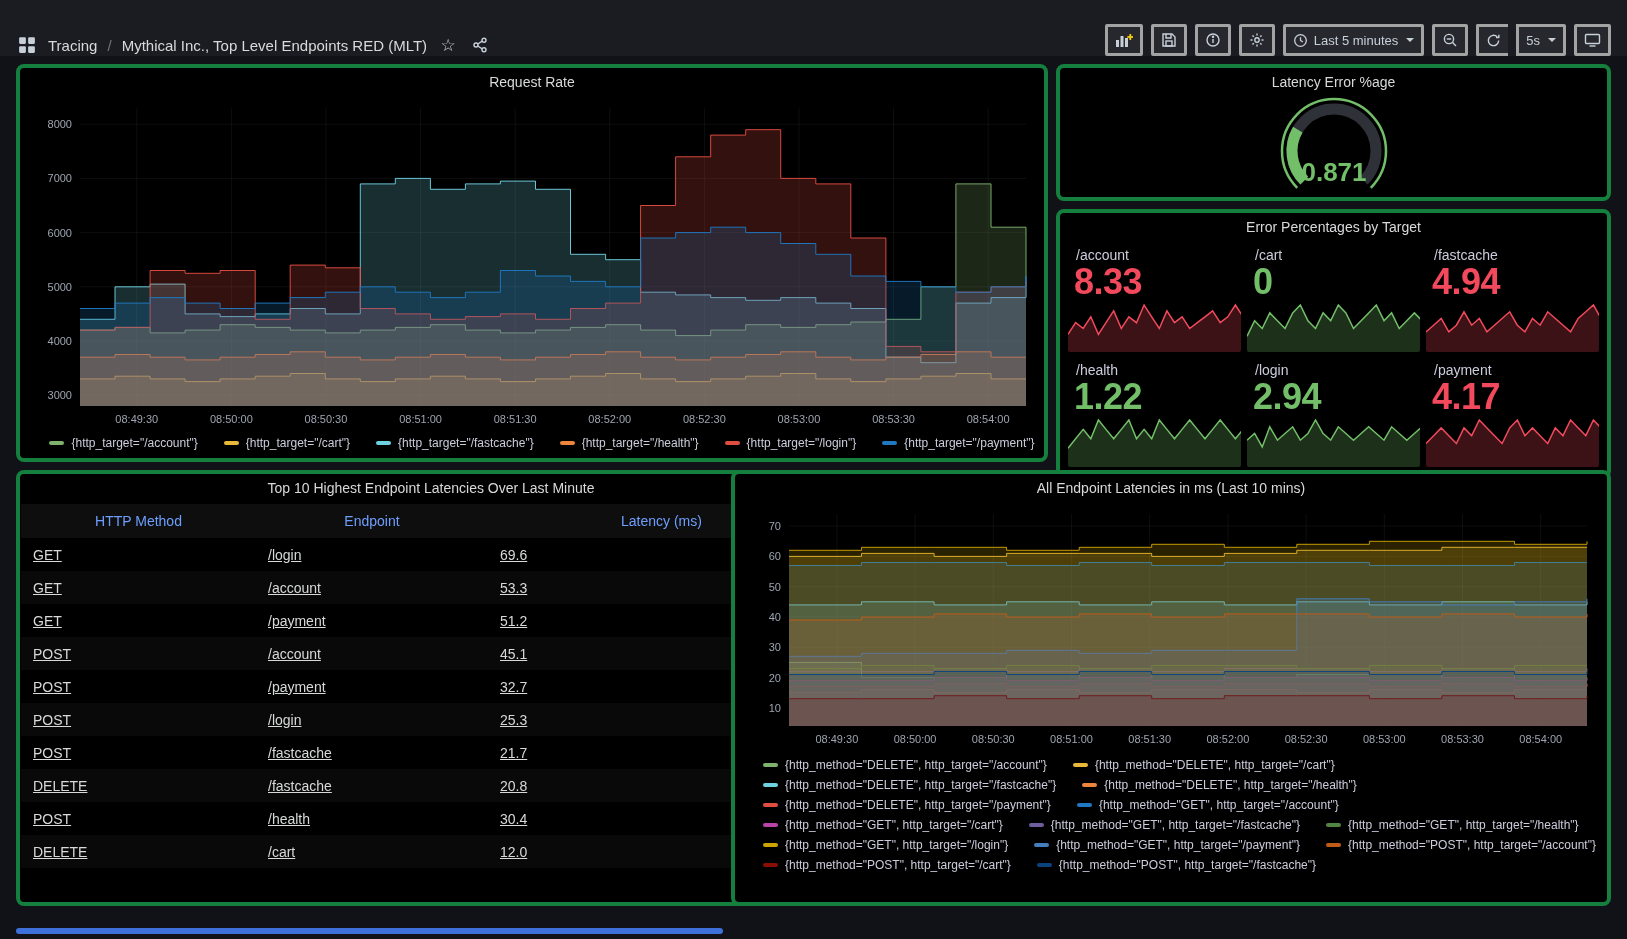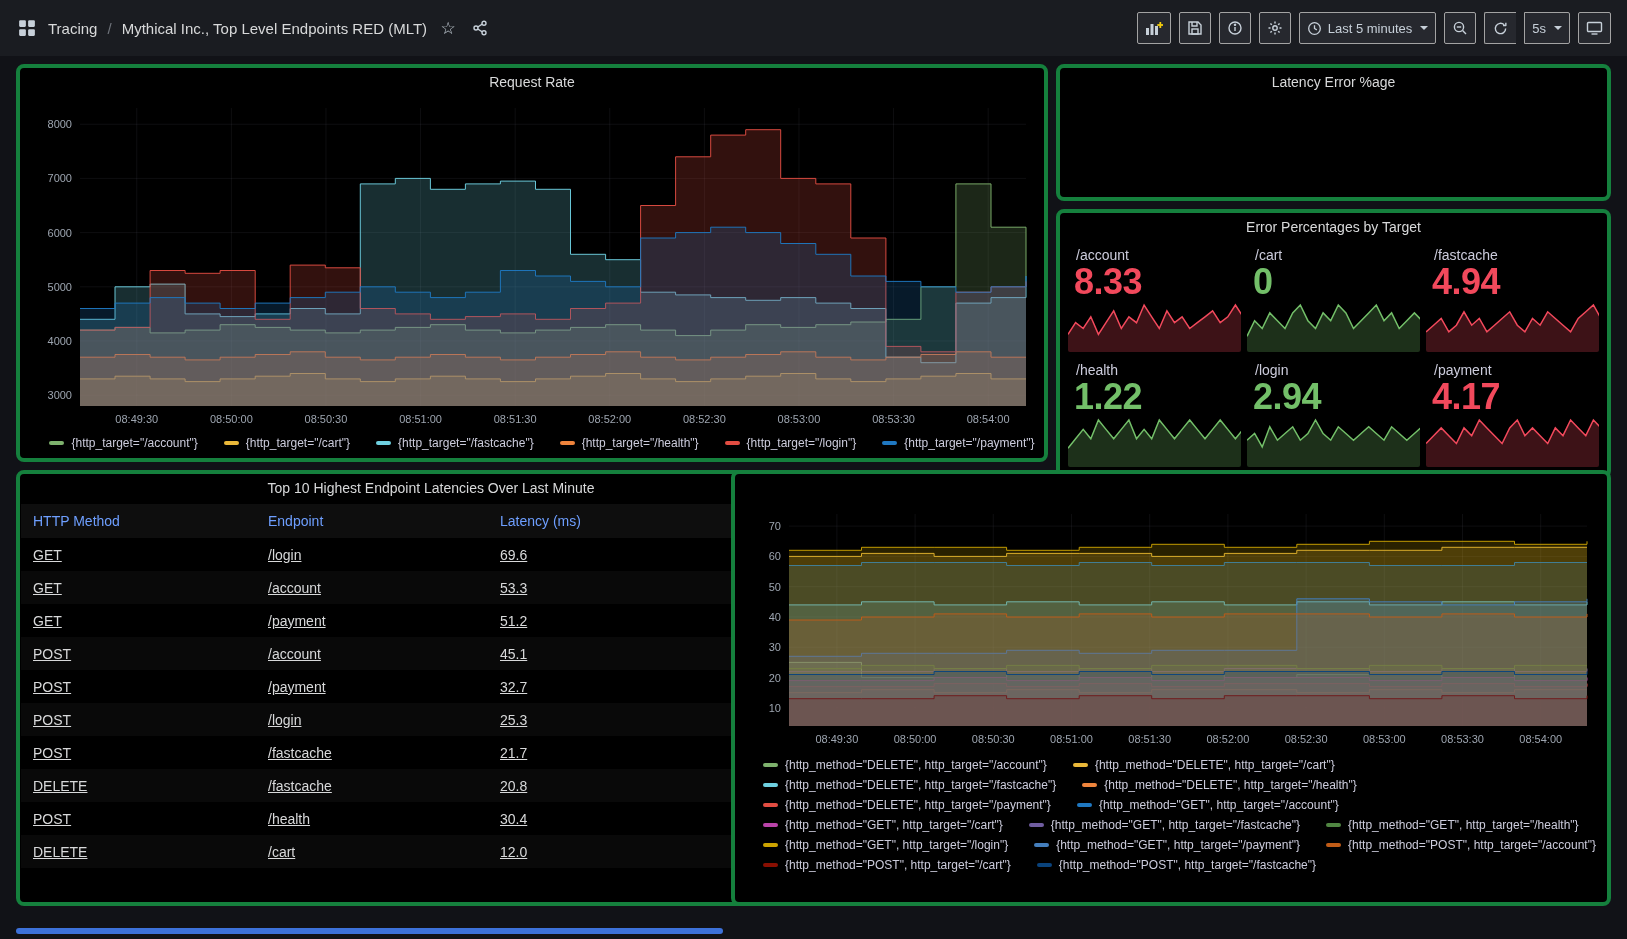--- a/index.html
+++ b/index.html
@@ -8,7 +8,7 @@
 
   
   .navbar{position:absolute;top:0;left:0;width:1627px;height:56px;background:#1a1c21;
-          display:flex;align-items:center;justify-content:space-between;padding:0 16px;}
+          display:flex;align-items:flex-end;justify-content:space-between;padding:0 16px;}
   .nav-left{display:flex;align-items:center;gap:10px;font-size:15px}
   .nav-icon{display:inline-flex;align-items:center;justify-content:center;width:22px;height:22px;color:#c7d0d9;cursor:pointer}
   .crumb{color:#d8d9da;white-space:nowrap;cursor:pointer}

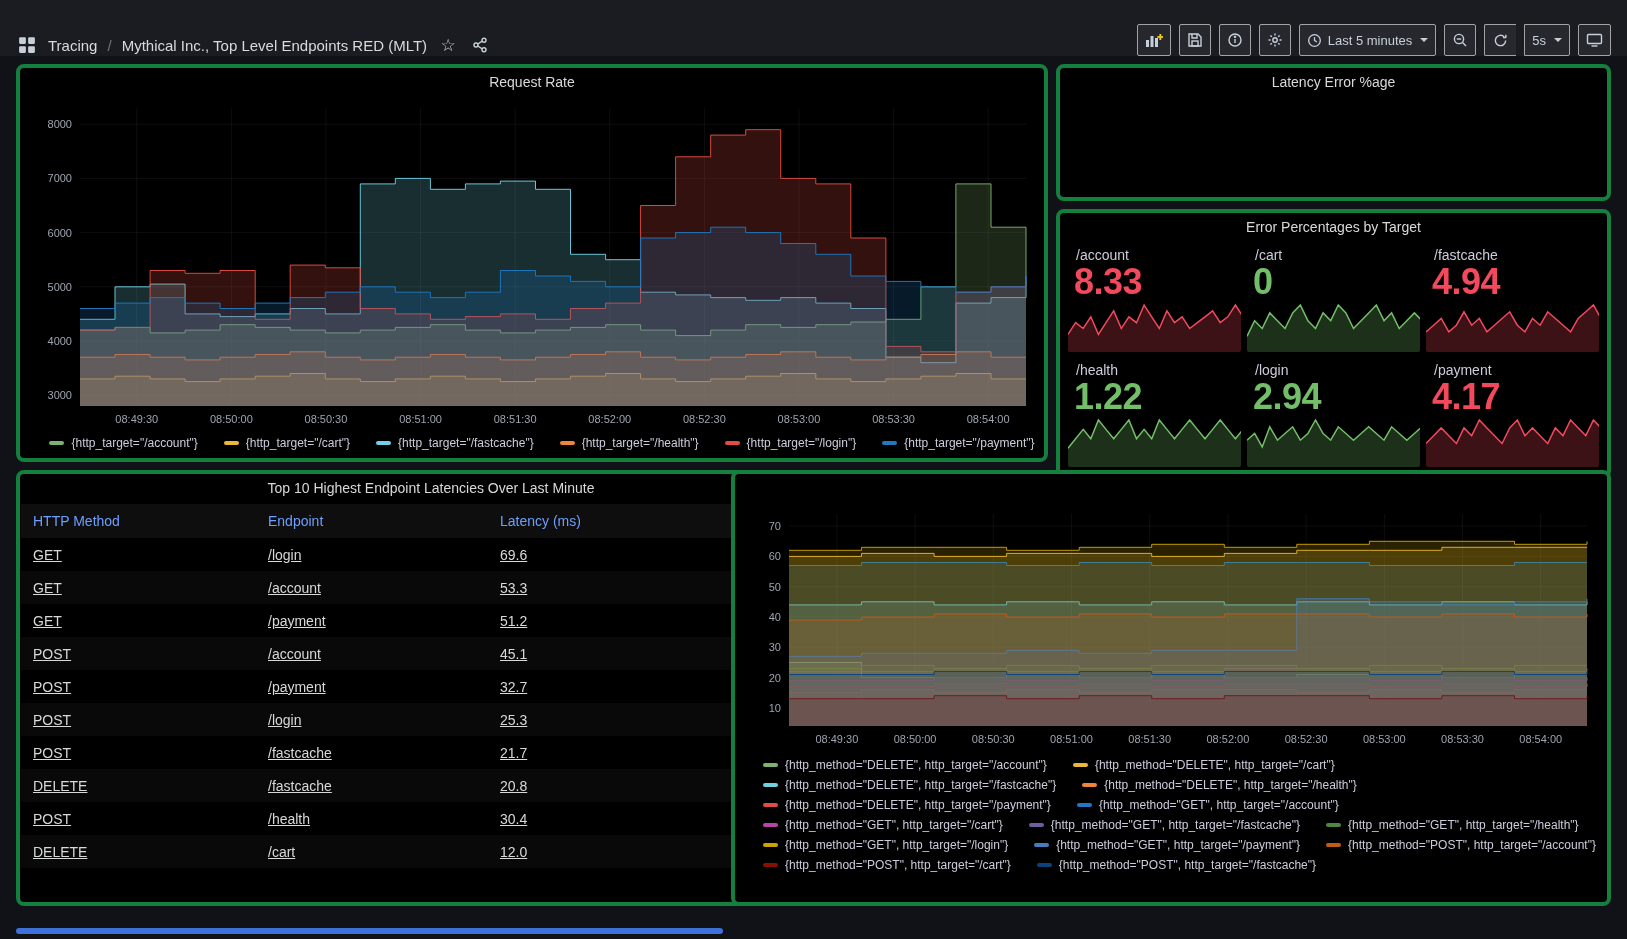--- a/index.html
+++ b/index.html
@@ -15,7 +15,7 @@
   .sep{color:#70747c}
   .nav-right{display:flex;align-items:center;gap:8px}
   .tb-btn{height:32px;min-width:32px;padding:0 7px;display:inline-flex;align-items:center;justify-content:center;gap:6px;
-          background:#26282e;border:1px solid #a3a3a3;border-radius:2px;color:#c7d0d9;font-size:13px;cursor:pointer;
+          background:#26282e;border:3px solid #a3a3a3;border-radius:2px;color:#c7d0d9;font-size:13px;cursor:pointer;
           font-family:"Liberation Sans",sans-serif}
   .tb-btn svg{display:block}
   .joined-l{border-top-right-radius:0;border-bottom-right-radius:0;border-right:none}

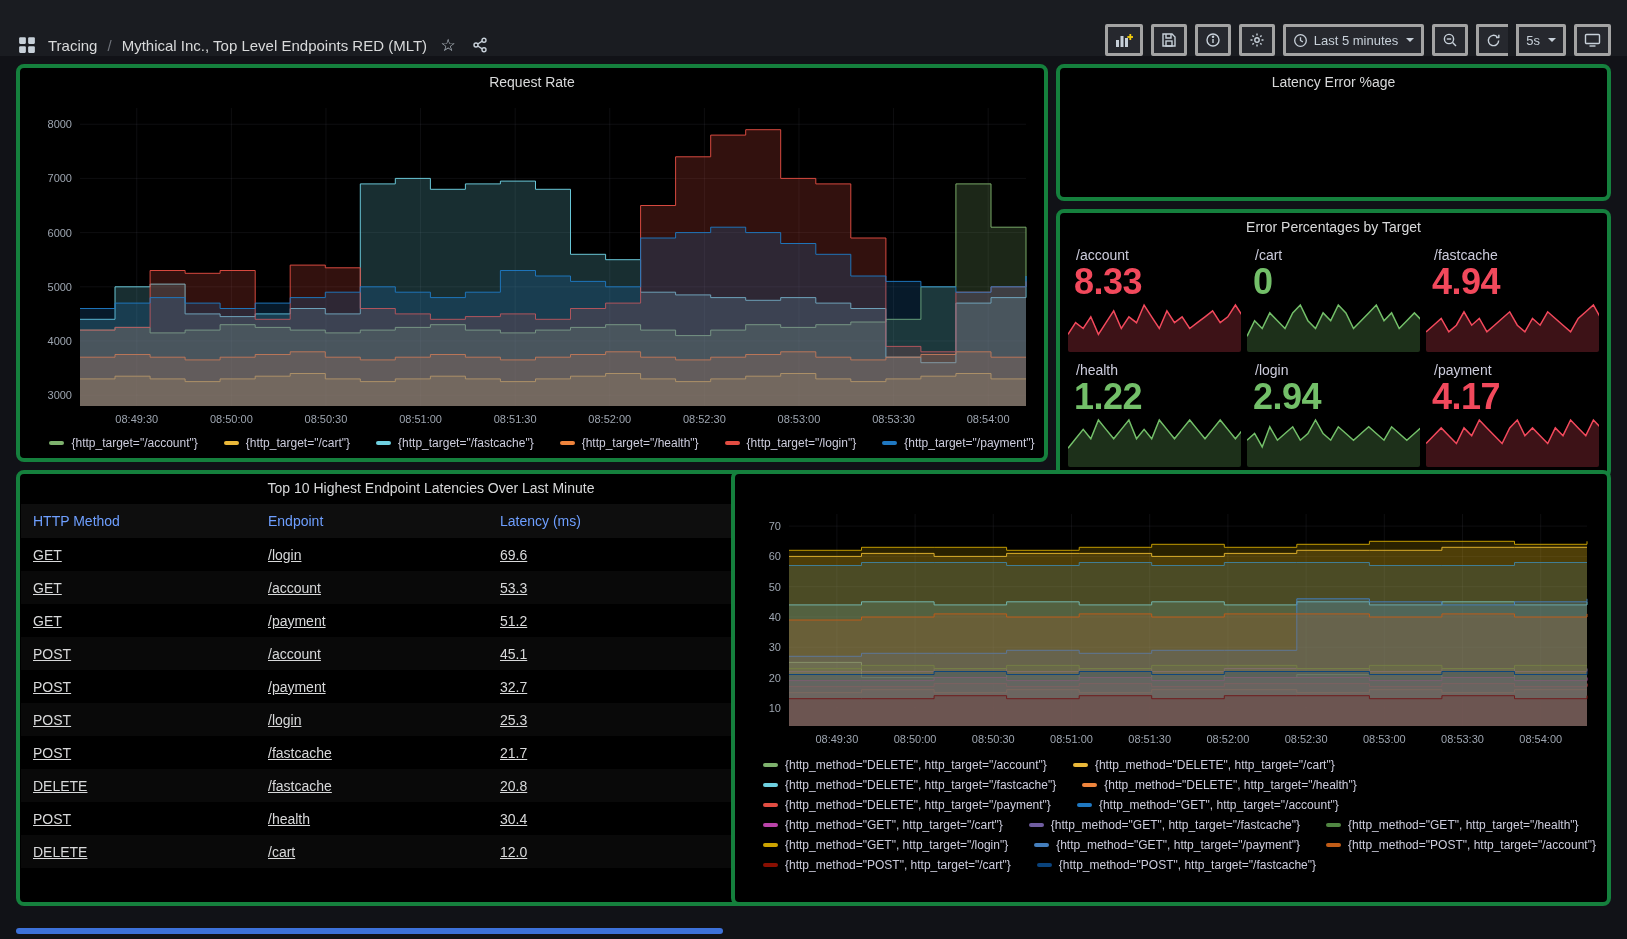--- a/index.html
+++ b/index.html
@@ -241,6 +241,14 @@
 
 <div class="panel" id="p-overall-error">
   <div class="panel-title">Latency Error %age</div>
+  <div class="gauge-wrap" id="gauge-mount">
+      <svg width="170" height="108">
+        <path d="M48.2,94.8A52,52,0,1,1,121.8,94.8" stroke="#73BF69" stroke-width="2.5" fill="none"></path>
+        <path d="M55.3,87.7A42,42,0,1,1,114.7,87.7" stroke="#2e3137" stroke-width="11" fill="none"></path>
+        <path d="M55.3,87.7A42,42,0,0,1,48.8,36.6" stroke="#73BF69" stroke-width="11" fill="none"></path>
+        <text x="85" y="88" text-anchor="middle" fill="#73BF69" font-size="26" font-weight="bold">0.871</text>
+      </svg>
+    </div>
 </div>
 
 <div class="panel" id="p-error-targets">

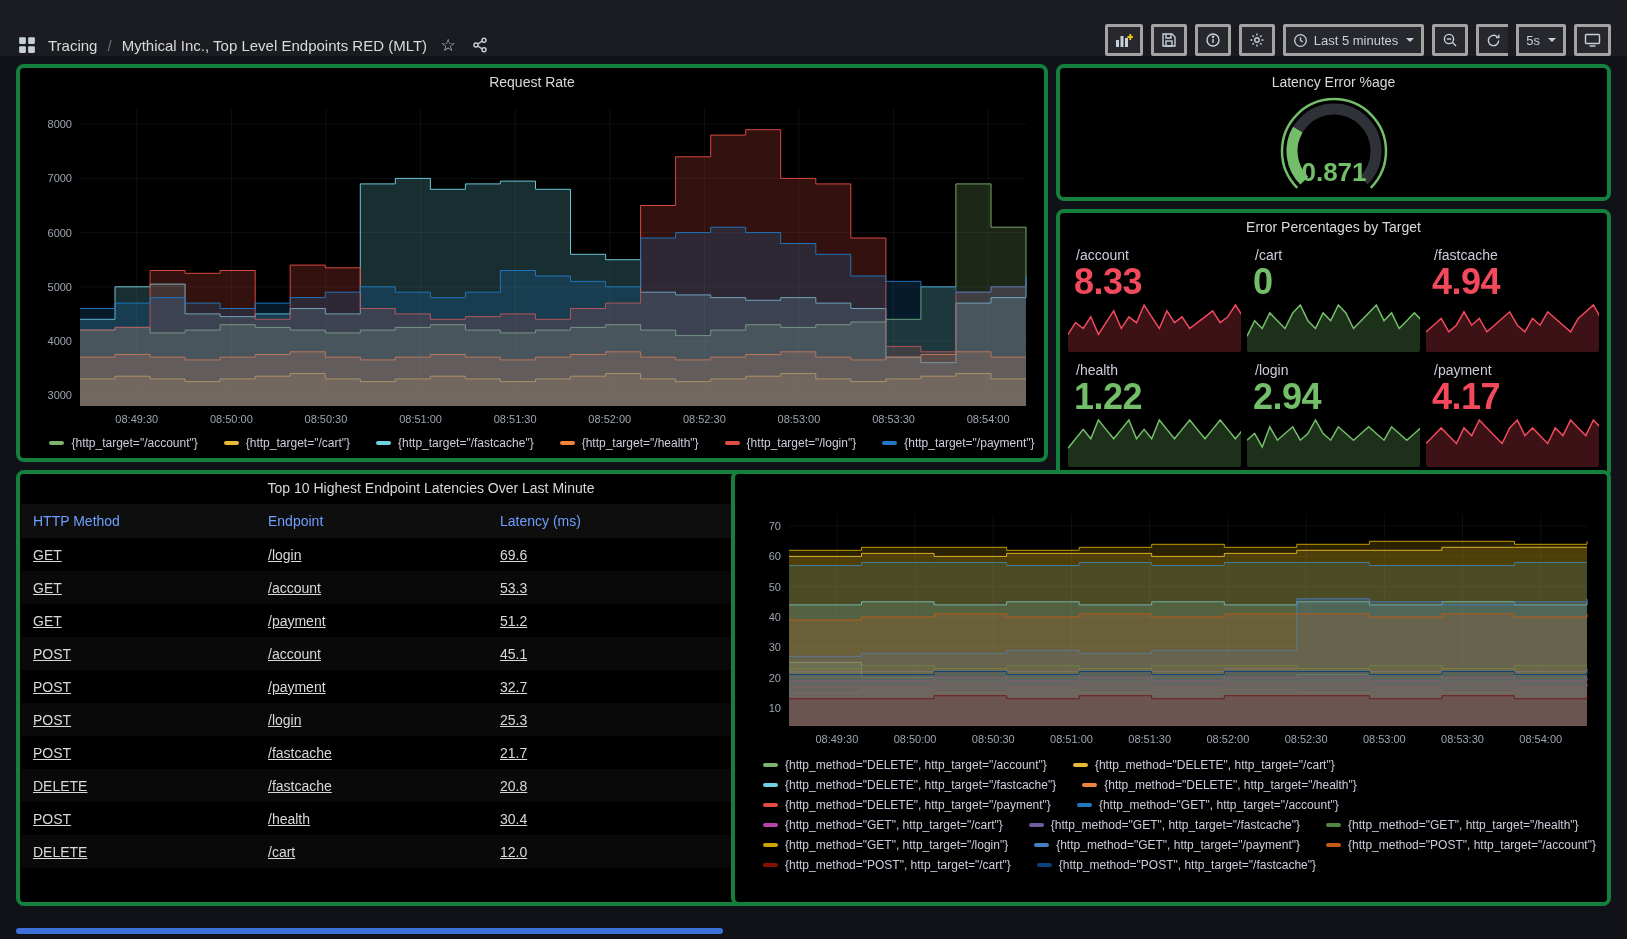--- a/index.html
+++ b/index.html
@@ -372,6 +372,7 @@
 <div class="h-scrollbar"></div>
 
 <div class="panel" id="p-latencies">
+  <div class="panel-title">All Endpoint Latencies in ms (Last 10 mins)</div>
   <div class="chart-mount" id="lat-chart"><svg width="862" height="252">
         <line x1="46" y1="205.82857142857142" x2="844" y2="205.82857142857142" stroke="rgba(204,204,220,0.07)"></line>
         <text x="38" y="209.82857142857142" text-anchor="end" fill="#9da5b0" font-size="11">10</text>

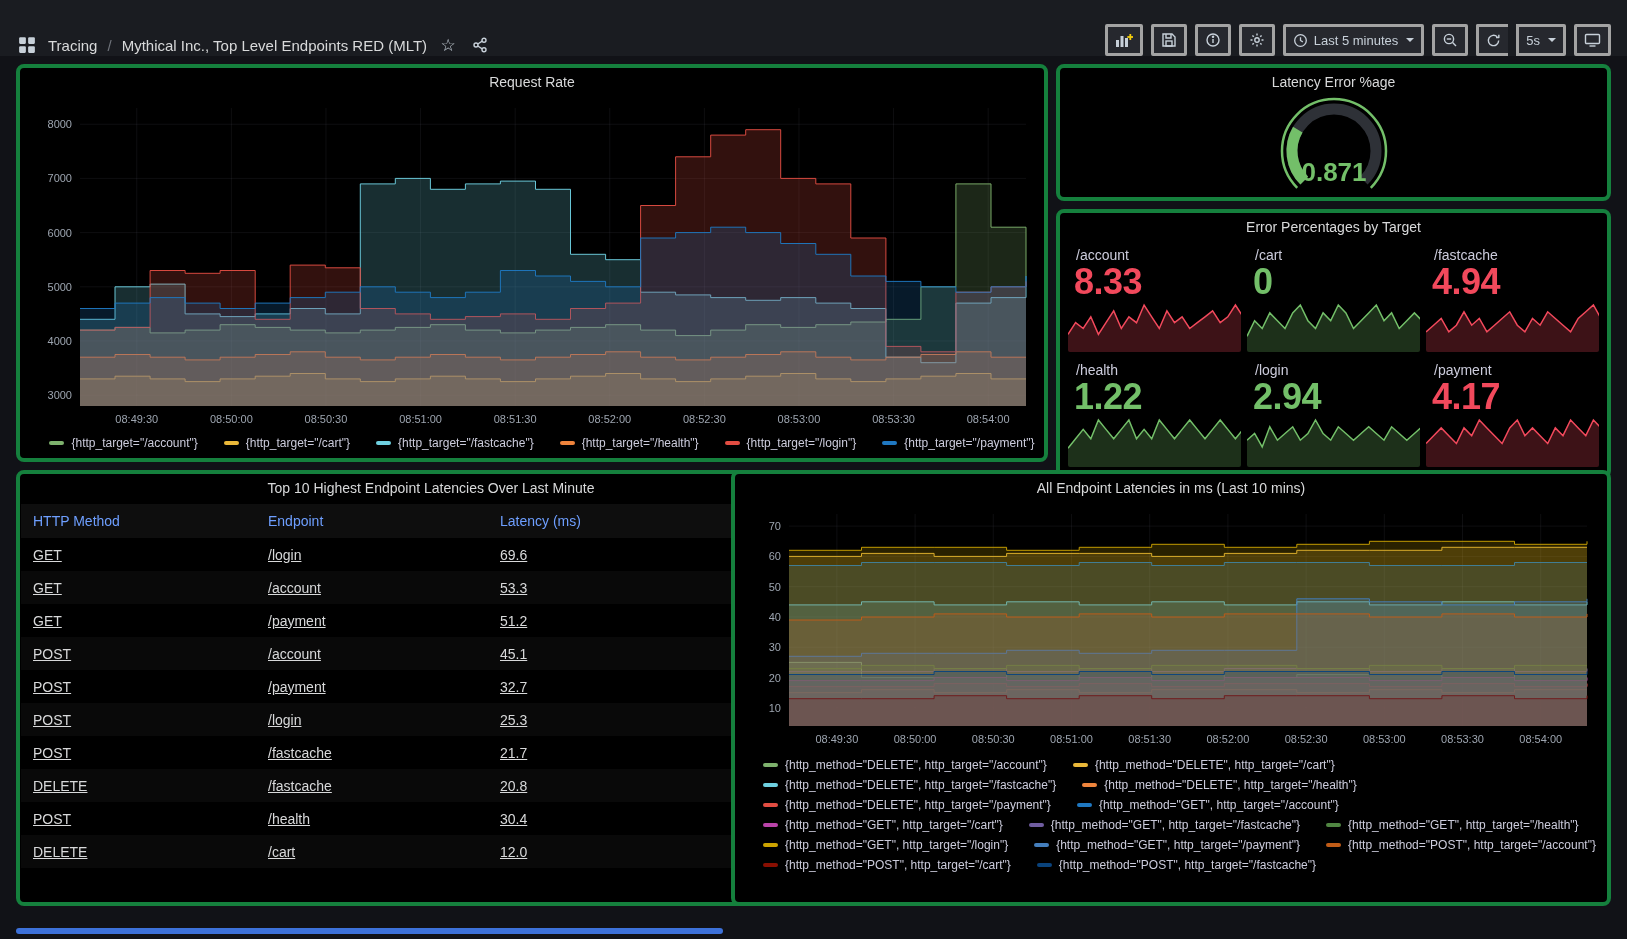--- a/index.html
+++ b/index.html
@@ -56,7 +56,7 @@
 
   
   .gtable{position:absolute;top:30px;left:1px;right:1px;border-collapse:collapse;width:calc(100% - 2px);font-size:14px}
-  .gtable th{background:rgba(255,255,255,0.055);color:#6e9fff;font-weight:normal;text-align:left;
+  .gtable th{background:rgba(255,255,255,0.055);color:#6e9fff;font-weight:normal;text-align:center;
              height:34px;padding:0 12px;cursor:pointer}
   .gtable th.num,.gtable td.num{padding-right:18px}
   .gtable td{height:33px;padding:0 12px;color:#d8d9da}

